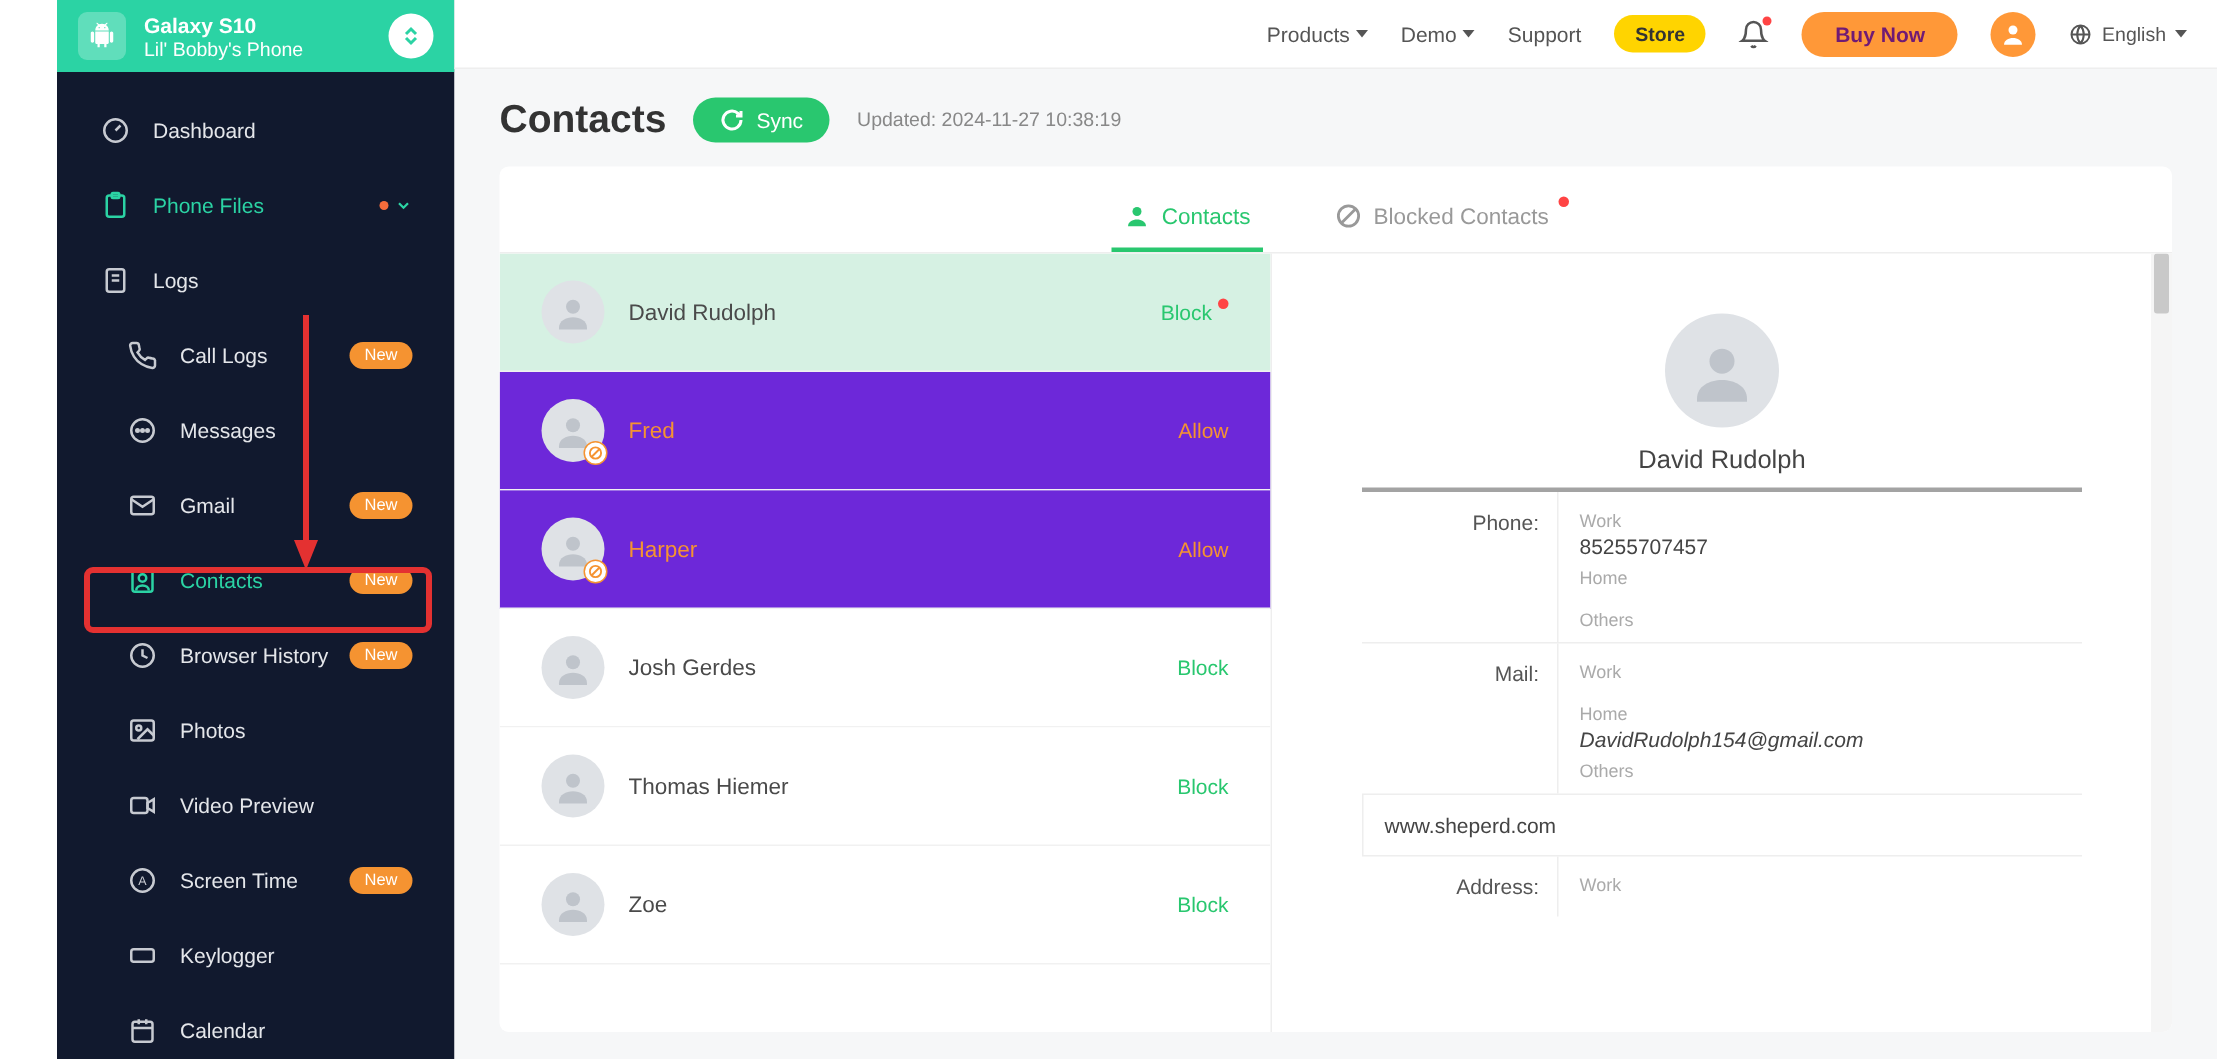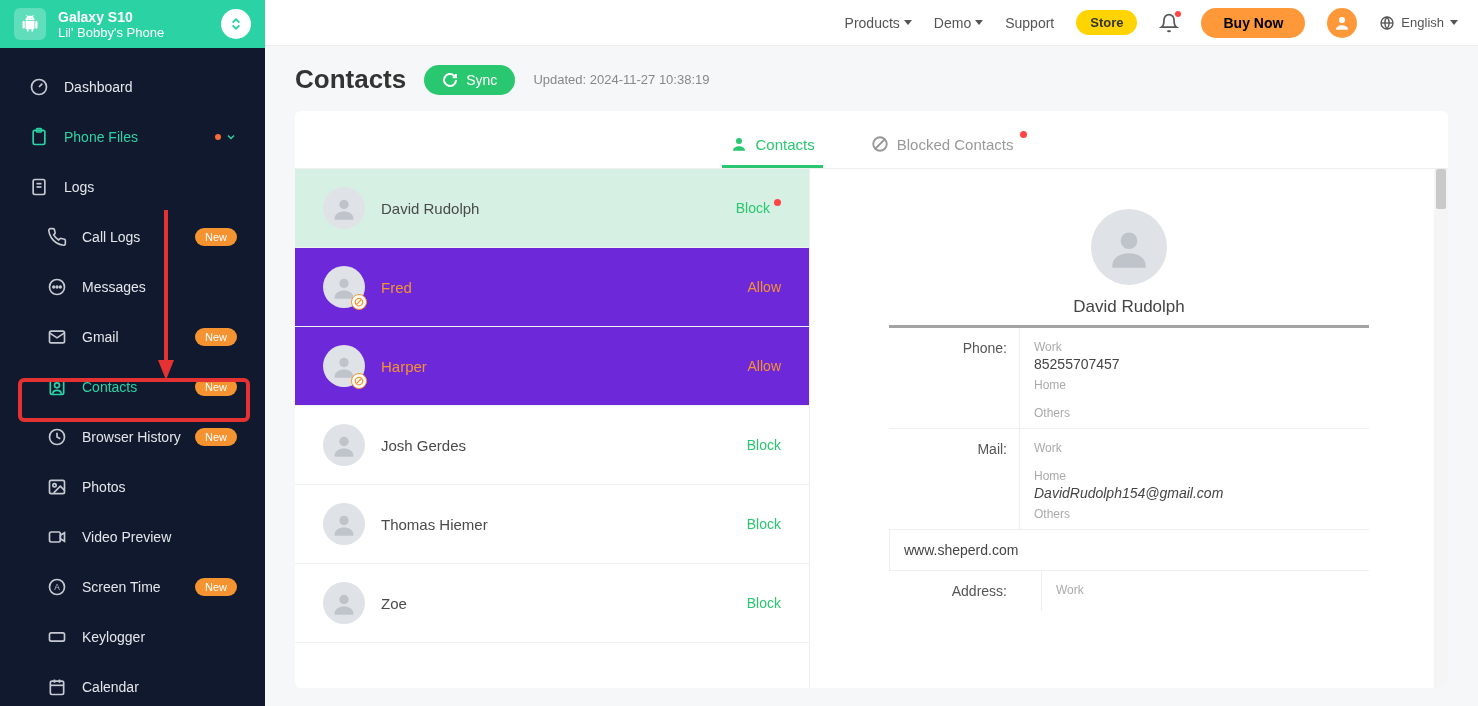--- a/index.html
+++ b/index.html
@@ -5,7 +5,7 @@
   * { box-sizing: border-box; margin: 0; padding: 0; }
   body { font-family: -apple-system, BlinkMacSystemFont, "Segoe UI", Arial, sans-serif; background: #fff; color: #333; width: 1478px; height: 706px; overflow: hidden; }
 
-  .app { display: flex; height: 100%; }
+  .app { display: flex; height: 100%; padding-left: 38px; }
 
   
   .sidebar { width: 265px; background: #11192e; color: #fff; display: flex; flex-direction: column; position: relative; }

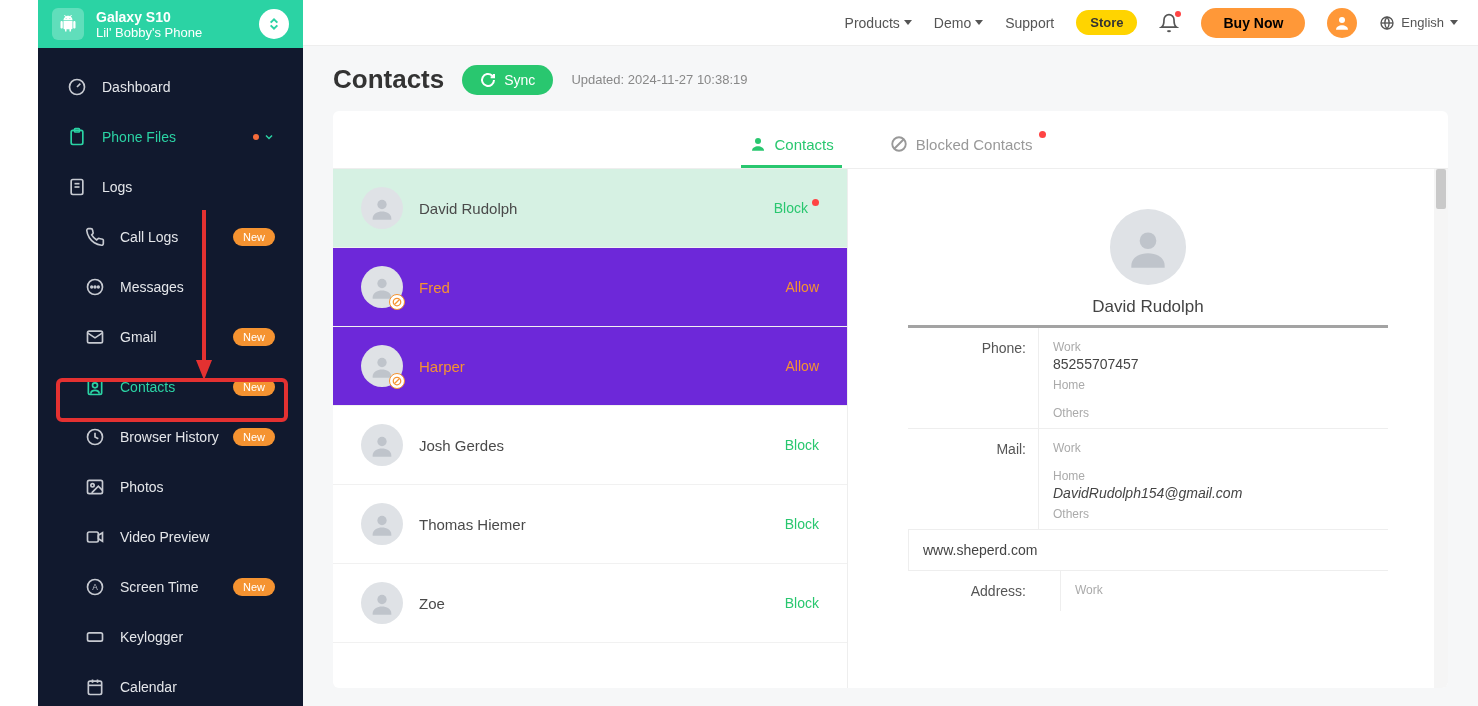--- a/index.html
+++ b/index.html
@@ -36,7 +36,7 @@
   .topbar { background: #fff; height: 46px; display: flex; align-items: center; justify-content: flex-end; padding: 0 20px; gap: 22px; border-bottom: 1px solid #eee; }
   .topbar .titem { font-size: 14px; color: #555; display:flex; align-items:center; gap:4px; cursor:pointer; }
   .store-badge { background: #ffd400; color:#333; padding: 5px 14px; border-radius: 14px; font-size: 13px; font-weight:600; }
-  .buy-now { background: #ff9838; color:#000000; padding: 7px 22px; border-radius: 18px; font-size: 14px; font-weight:600; }
+  .buy-now { background: #ff9838; color:#701a75; padding: 7px 22px; border-radius: 18px; font-size: 14px; font-weight:600; }
   .topbar .bell { position:relative; width:20px;height:20px; color:#555;}
   .topbar .bell .rdot { position:absolute; top:-2px; right:-2px; width:6px;height:6px;background:#f44;border-radius:50%;}
   .topbar .avatar { width:30px;height:30px;background:#ff9838;border-radius:50%;display:flex;align-items:center;justify-content:center;color:#fff;}

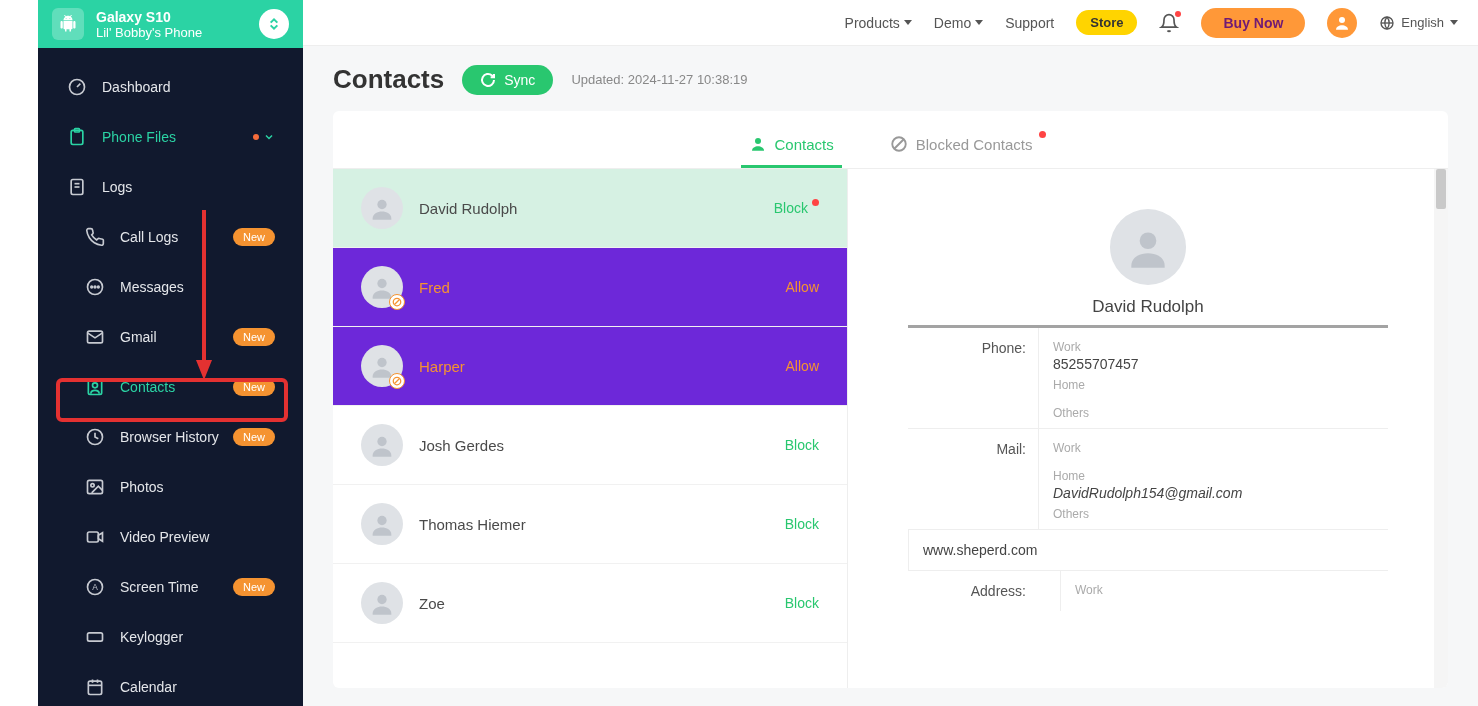--- a/index.html
+++ b/index.html
@@ -455,7 +455,7 @@
                     <div class="val" style="margin-top:6px;">www.sheperd.com</div>
                   </div>
                 </div>
-                <div class="drow" style="border-bottom:none;gap:22px;">
+                <div class="drow" style="border-bottom:none;">
                   <div class="k">Address:</div>
                   <div class="vwrap">
                     <div class="lbl">Work</div>

